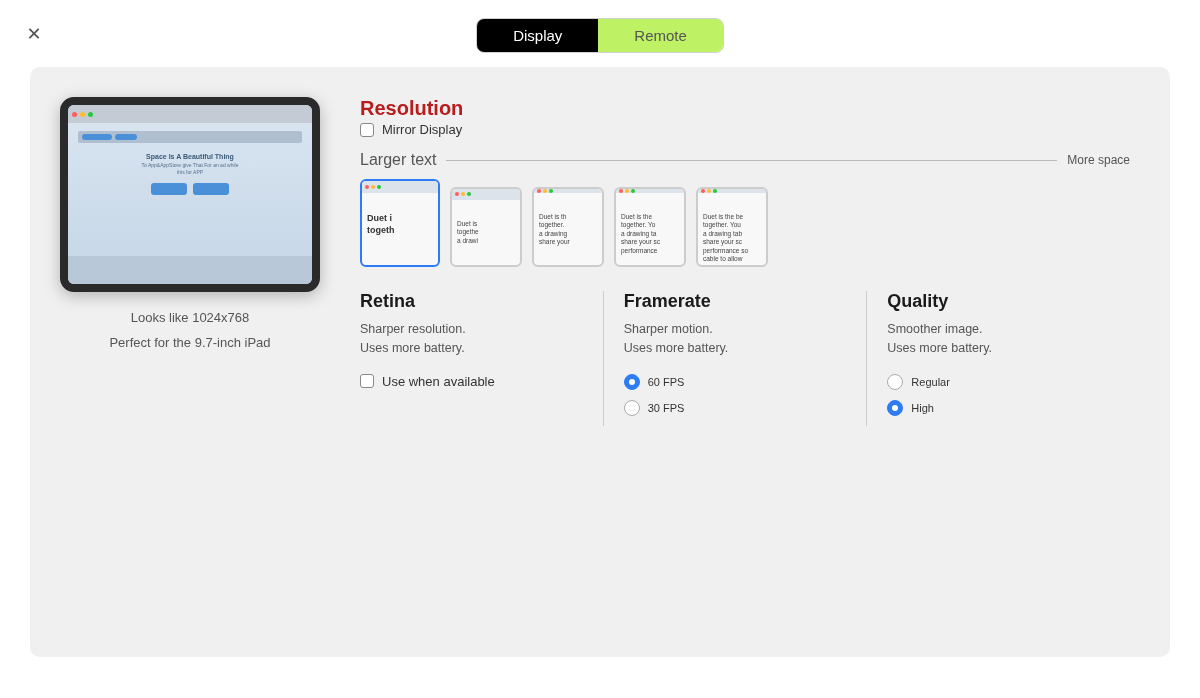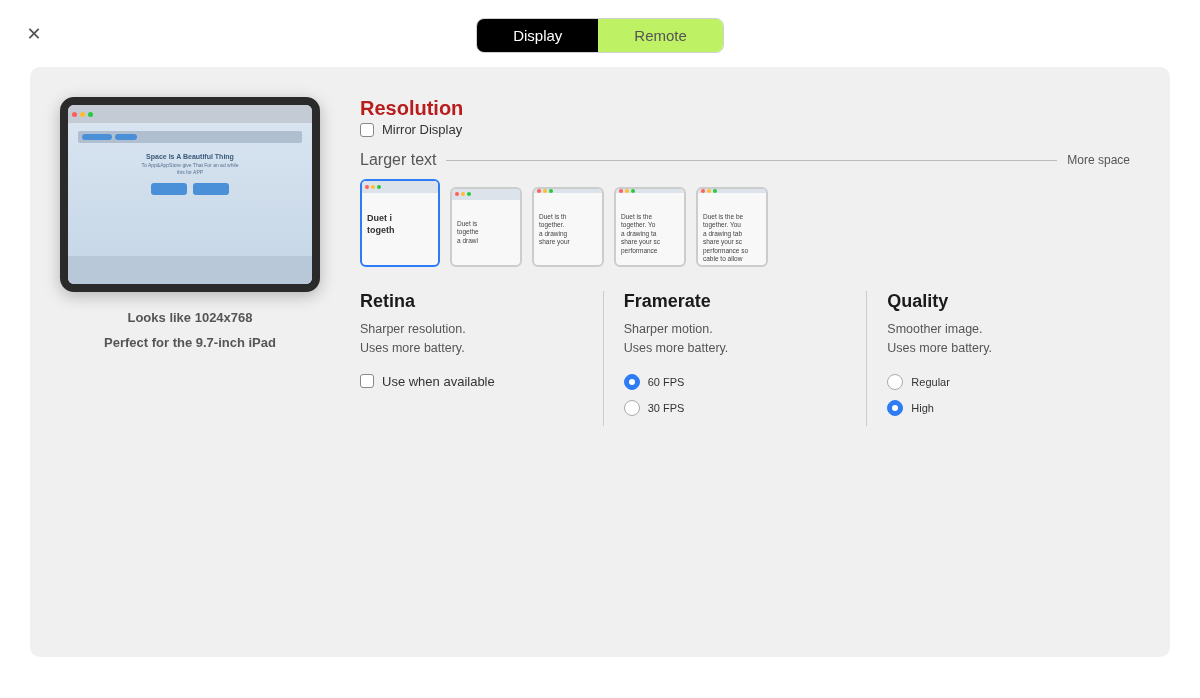--- a/index.html
+++ b/index.html
@@ -144,7 +144,6 @@
     .device-info {
       margin-top: 18px;
       text-align: center;
-      font-weight: bold;
     }
     .device-resolution {
       font-size: 13px;

